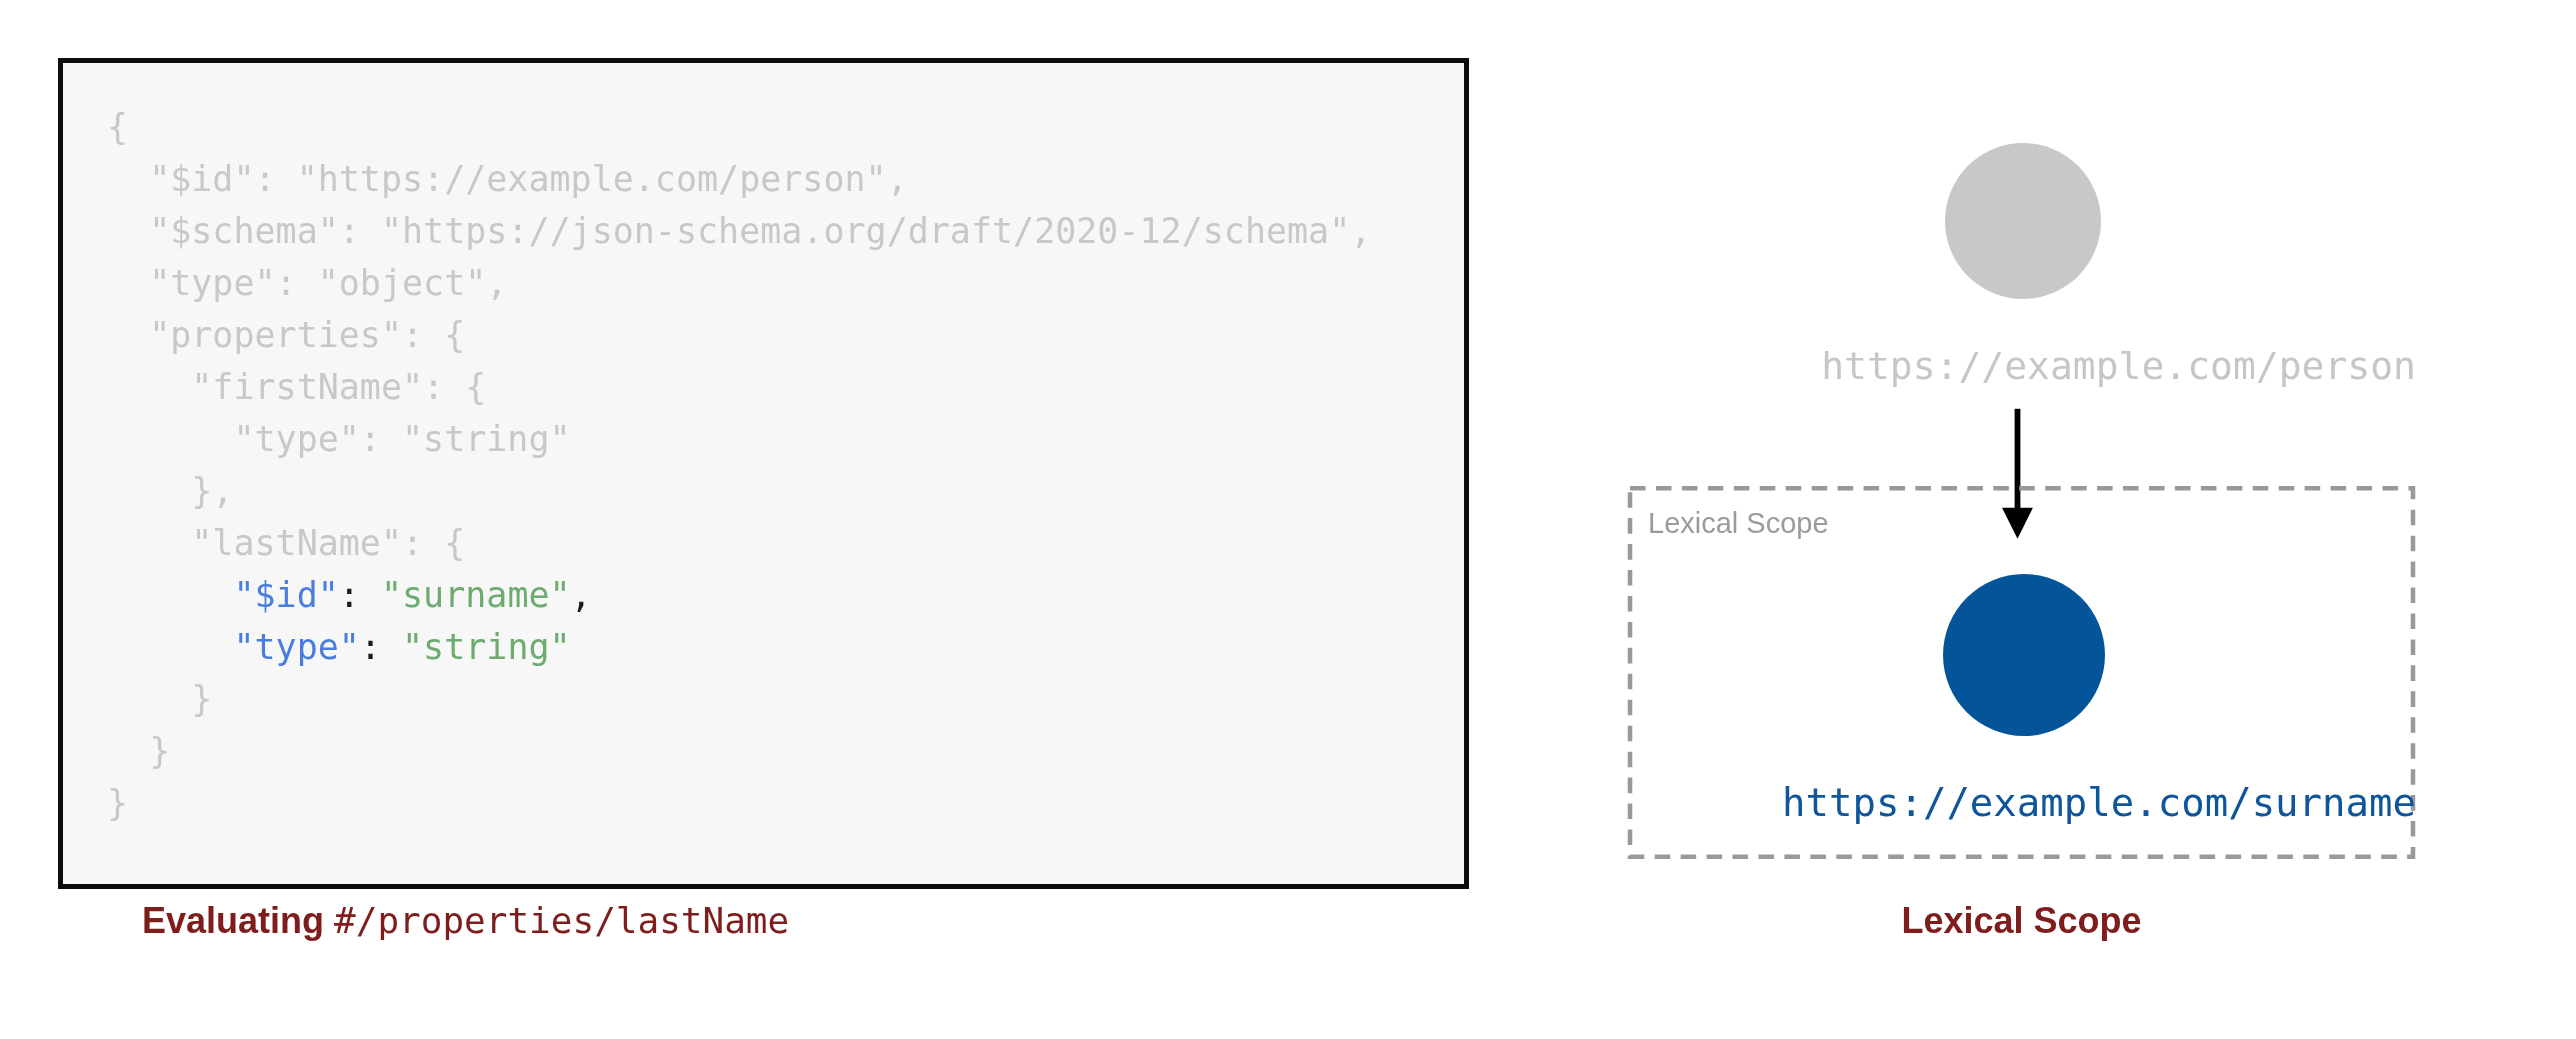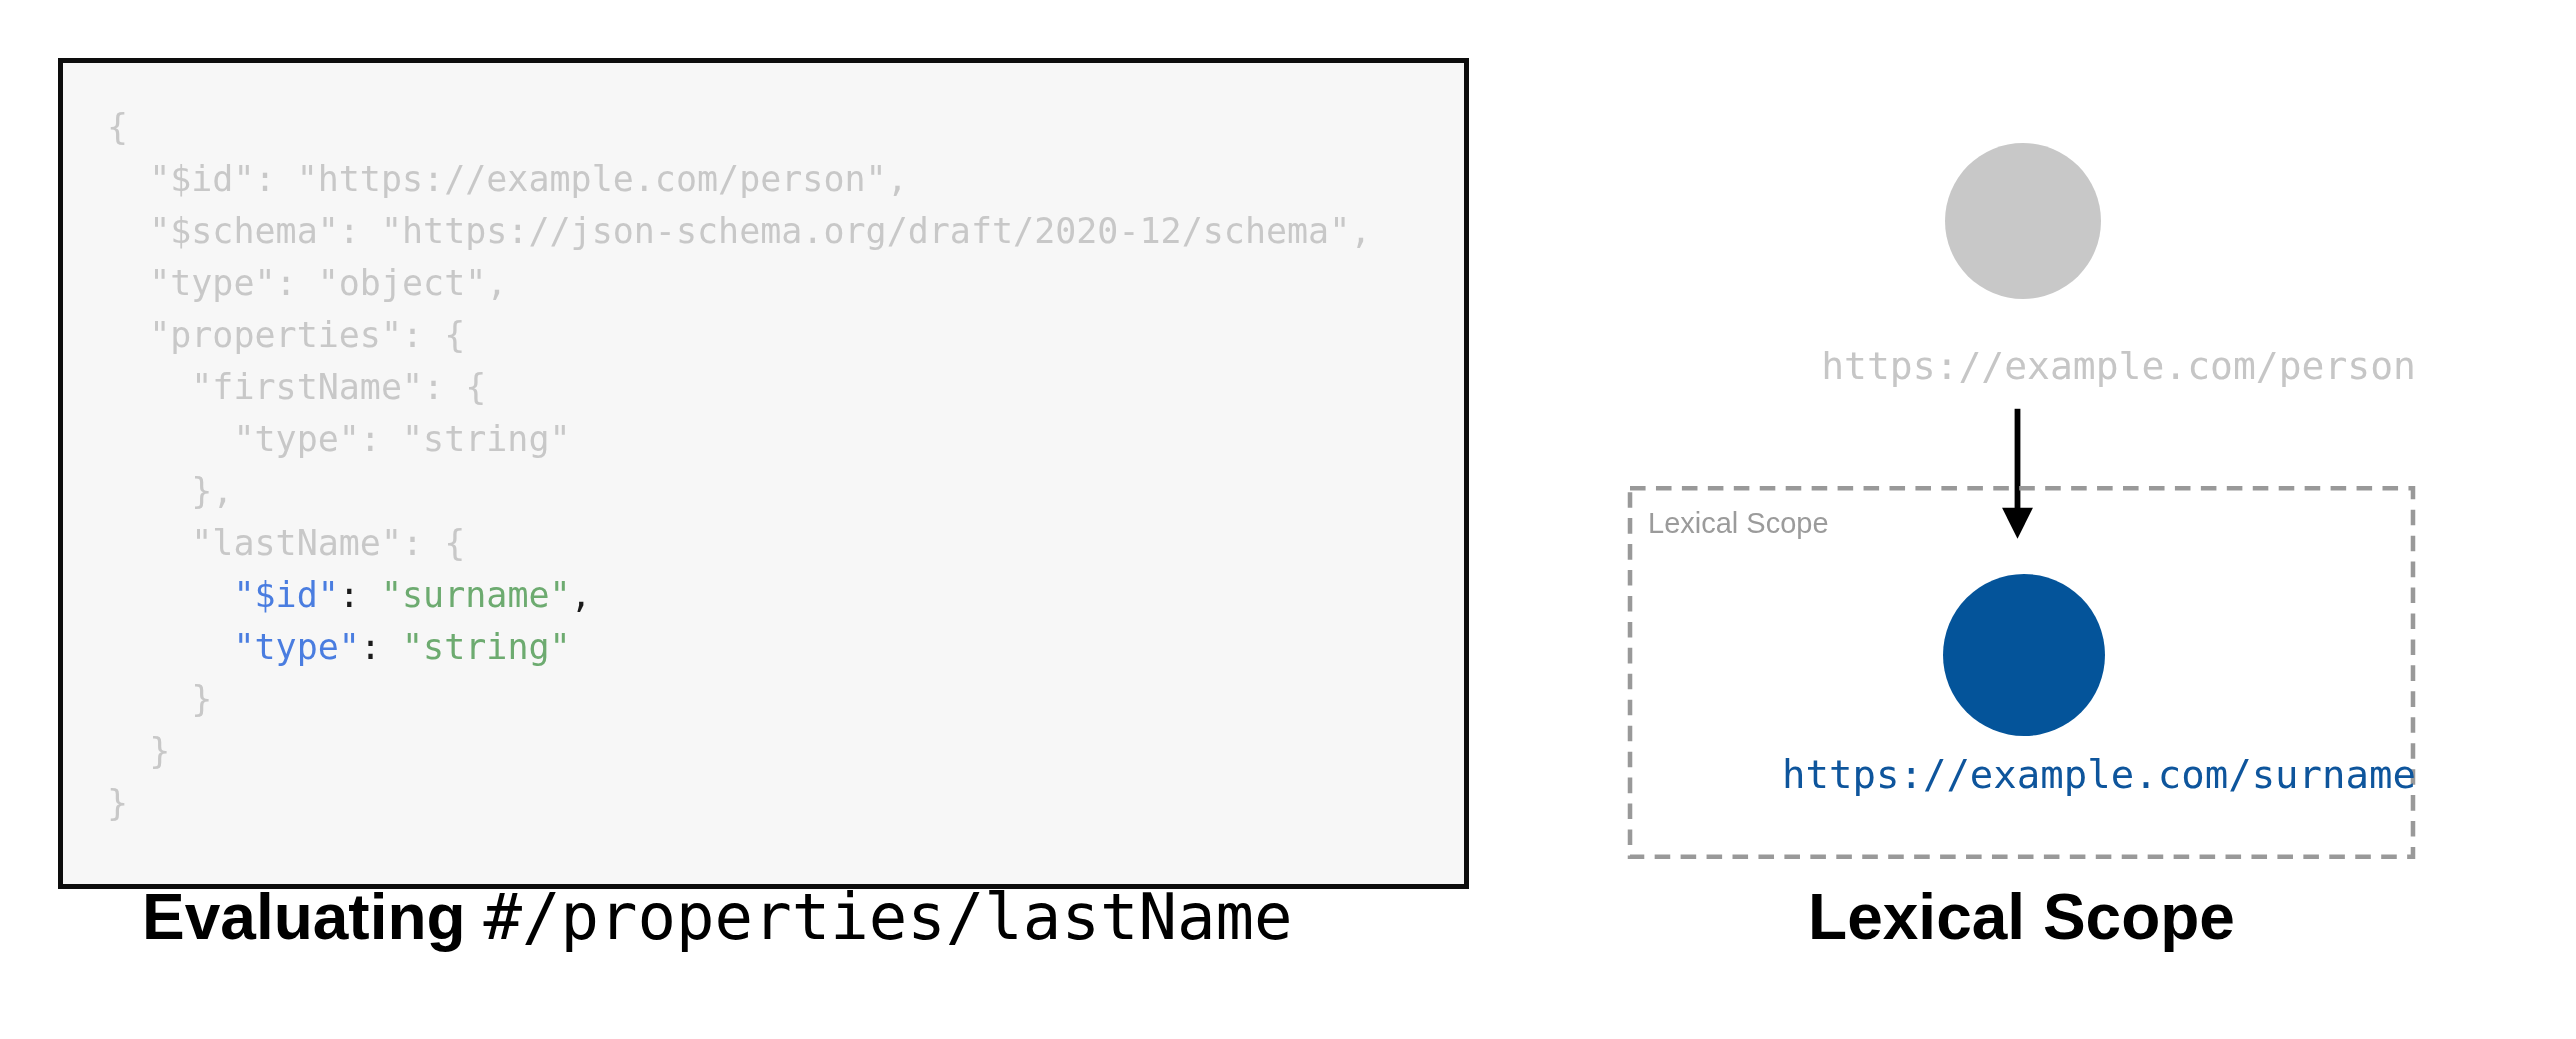--- a/index.html
+++ b/index.html
@@ -56,7 +56,7 @@
     font-family:"DejaVu Sans Mono", monospace;
   }
   .uri-parent{top:344px;font-size:38px;line-height:44px;color:#c6c6c6;}
-  .uri-child {top:752px;font-size:39px;line-height:45px;color:#0e559c;}
+  .uri-child {top:780px;font-size:39px;line-height:45px;color:#0e559c;}
 
   .arrow-svg{position:absolute;left:1995px;top:408px;}
 

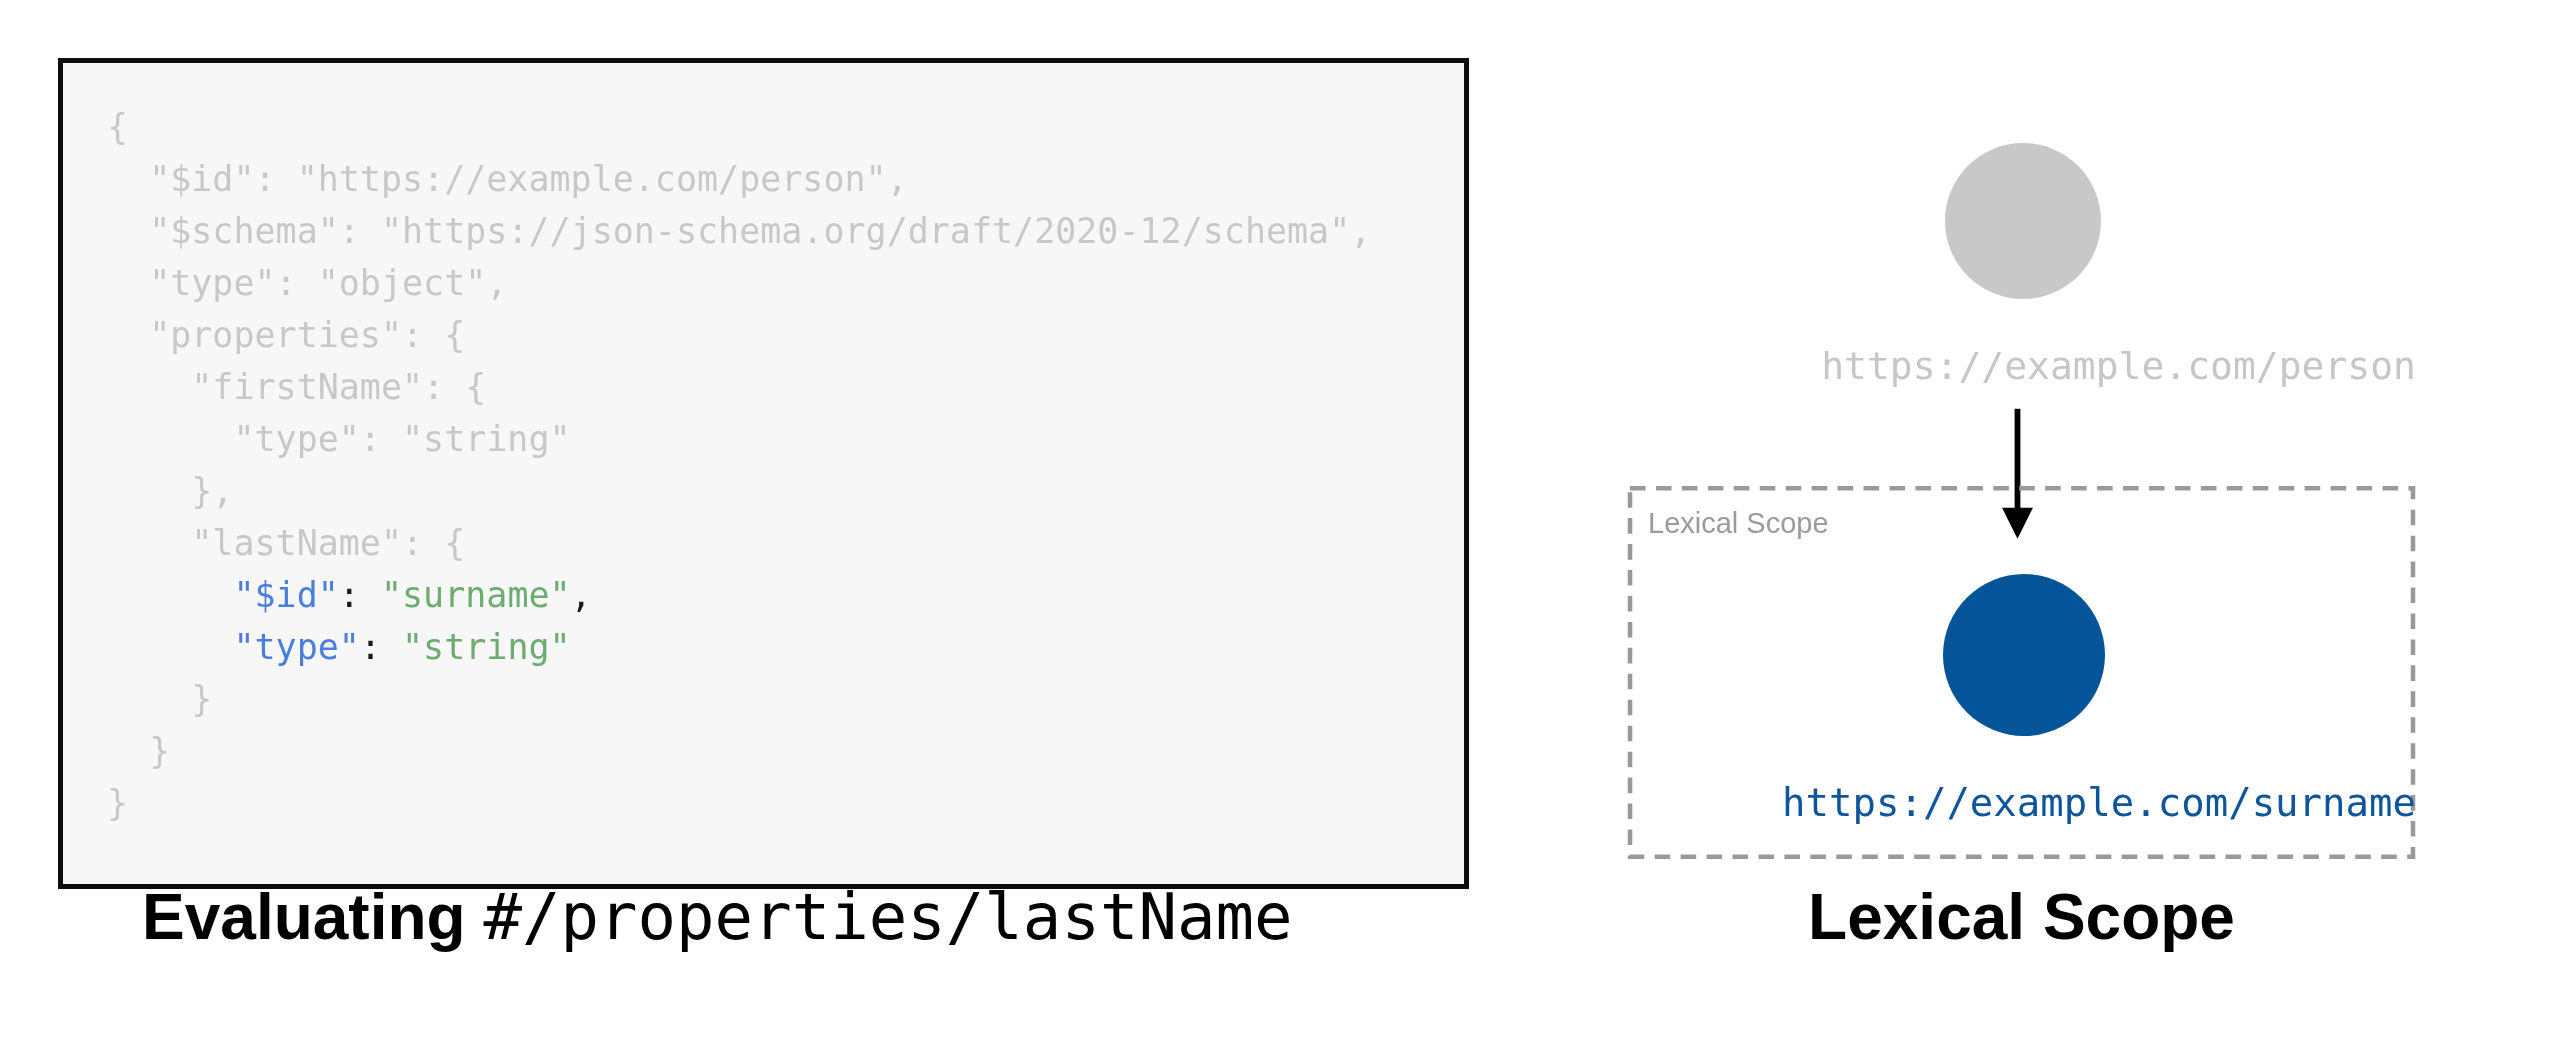--- a/index.html
+++ b/index.html
@@ -33,8 +33,8 @@
 
   
   .caption{
-    position:absolute;top:880px;
-    font-size:64px;color:#000000;
+    position:absolute;top:900px;
+    font-size:36px;color:#7f1d1d;
     white-space:nowrap;
   }
   .caption-left{left:142px;}

